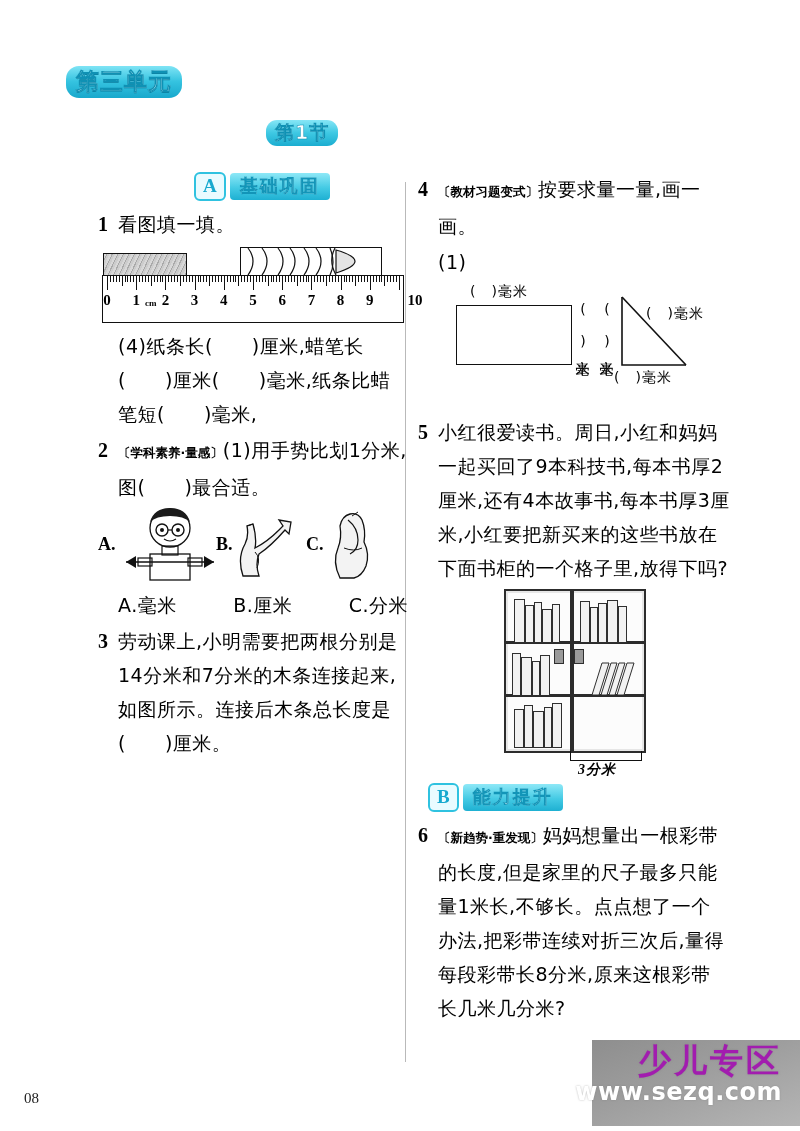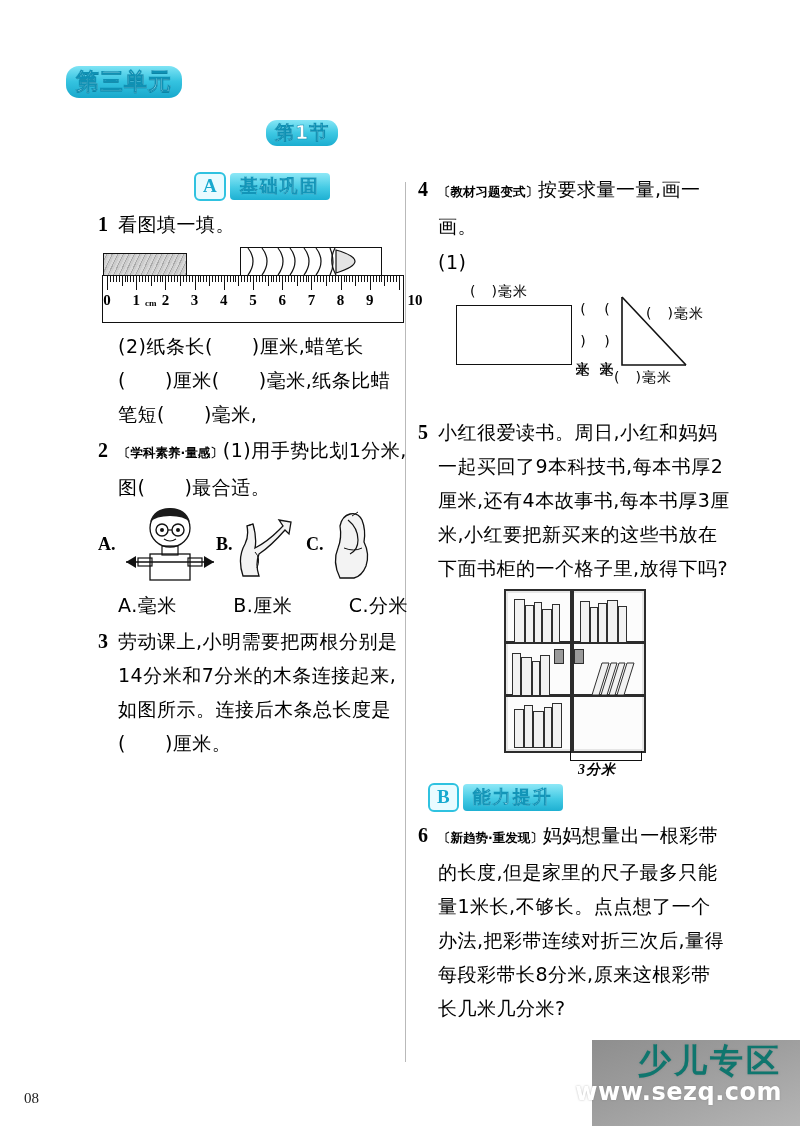--- a/index.html
+++ b/index.html
@@ -297,7 +297,7 @@
 
     <div class="q">
       <span class="q-num"></span>
-      <div class="q-body">(2)纸条长(　　)厘米,蜡笔长(　　)厘米(　　)毫米,纸条比蜡笔短(　　)毫米,</div>
+      <div class="q-body">(4)纸条长(　　)厘米,蜡笔长(　　)厘米(　　)毫米,纸条比蜡笔短(　　)毫米,</div>
     </div>
 
     <div class="q">

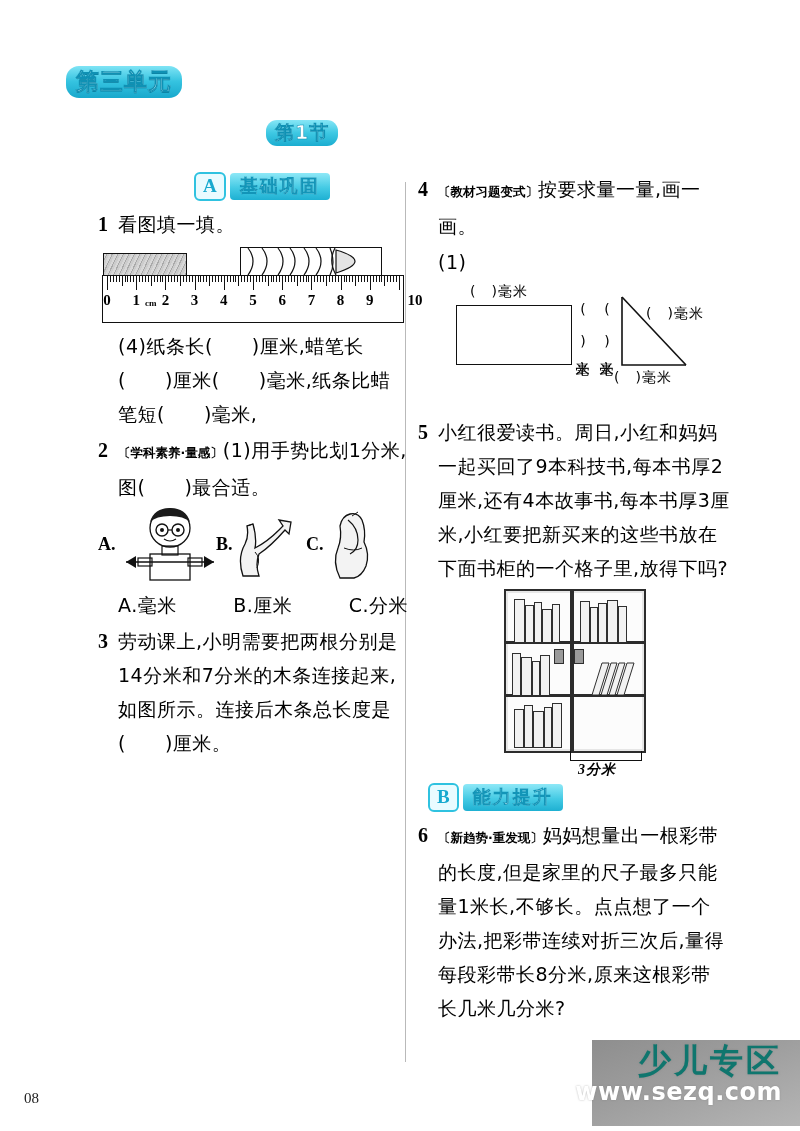--- a/index.html
+++ b/index.html
@@ -124,7 +124,7 @@
   
   .page-num{position:absolute;left:24px;top:1090px;font-family:"Liberation Serif",serif;font-size:15px;color:#222;}
   .watermark{position:absolute;right:18px;top:1044px;text-align:right;}
-  .wm-cn{font-size:33px;font-weight:bold;color:#0f766e;letter-spacing:3px;line-height:1.05;
+  .wm-cn{font-size:33px;font-weight:bold;color:#a21caf;letter-spacing:3px;line-height:1.05;
     text-shadow:0 0 2px rgba(120,120,120,.55);}
   .wm-url{font-size:24px;font-weight:bold;color:#ffffff;letter-spacing:0.5px;line-height:1.1;
     text-shadow:0 0 2px rgba(120,120,120,.55);}

